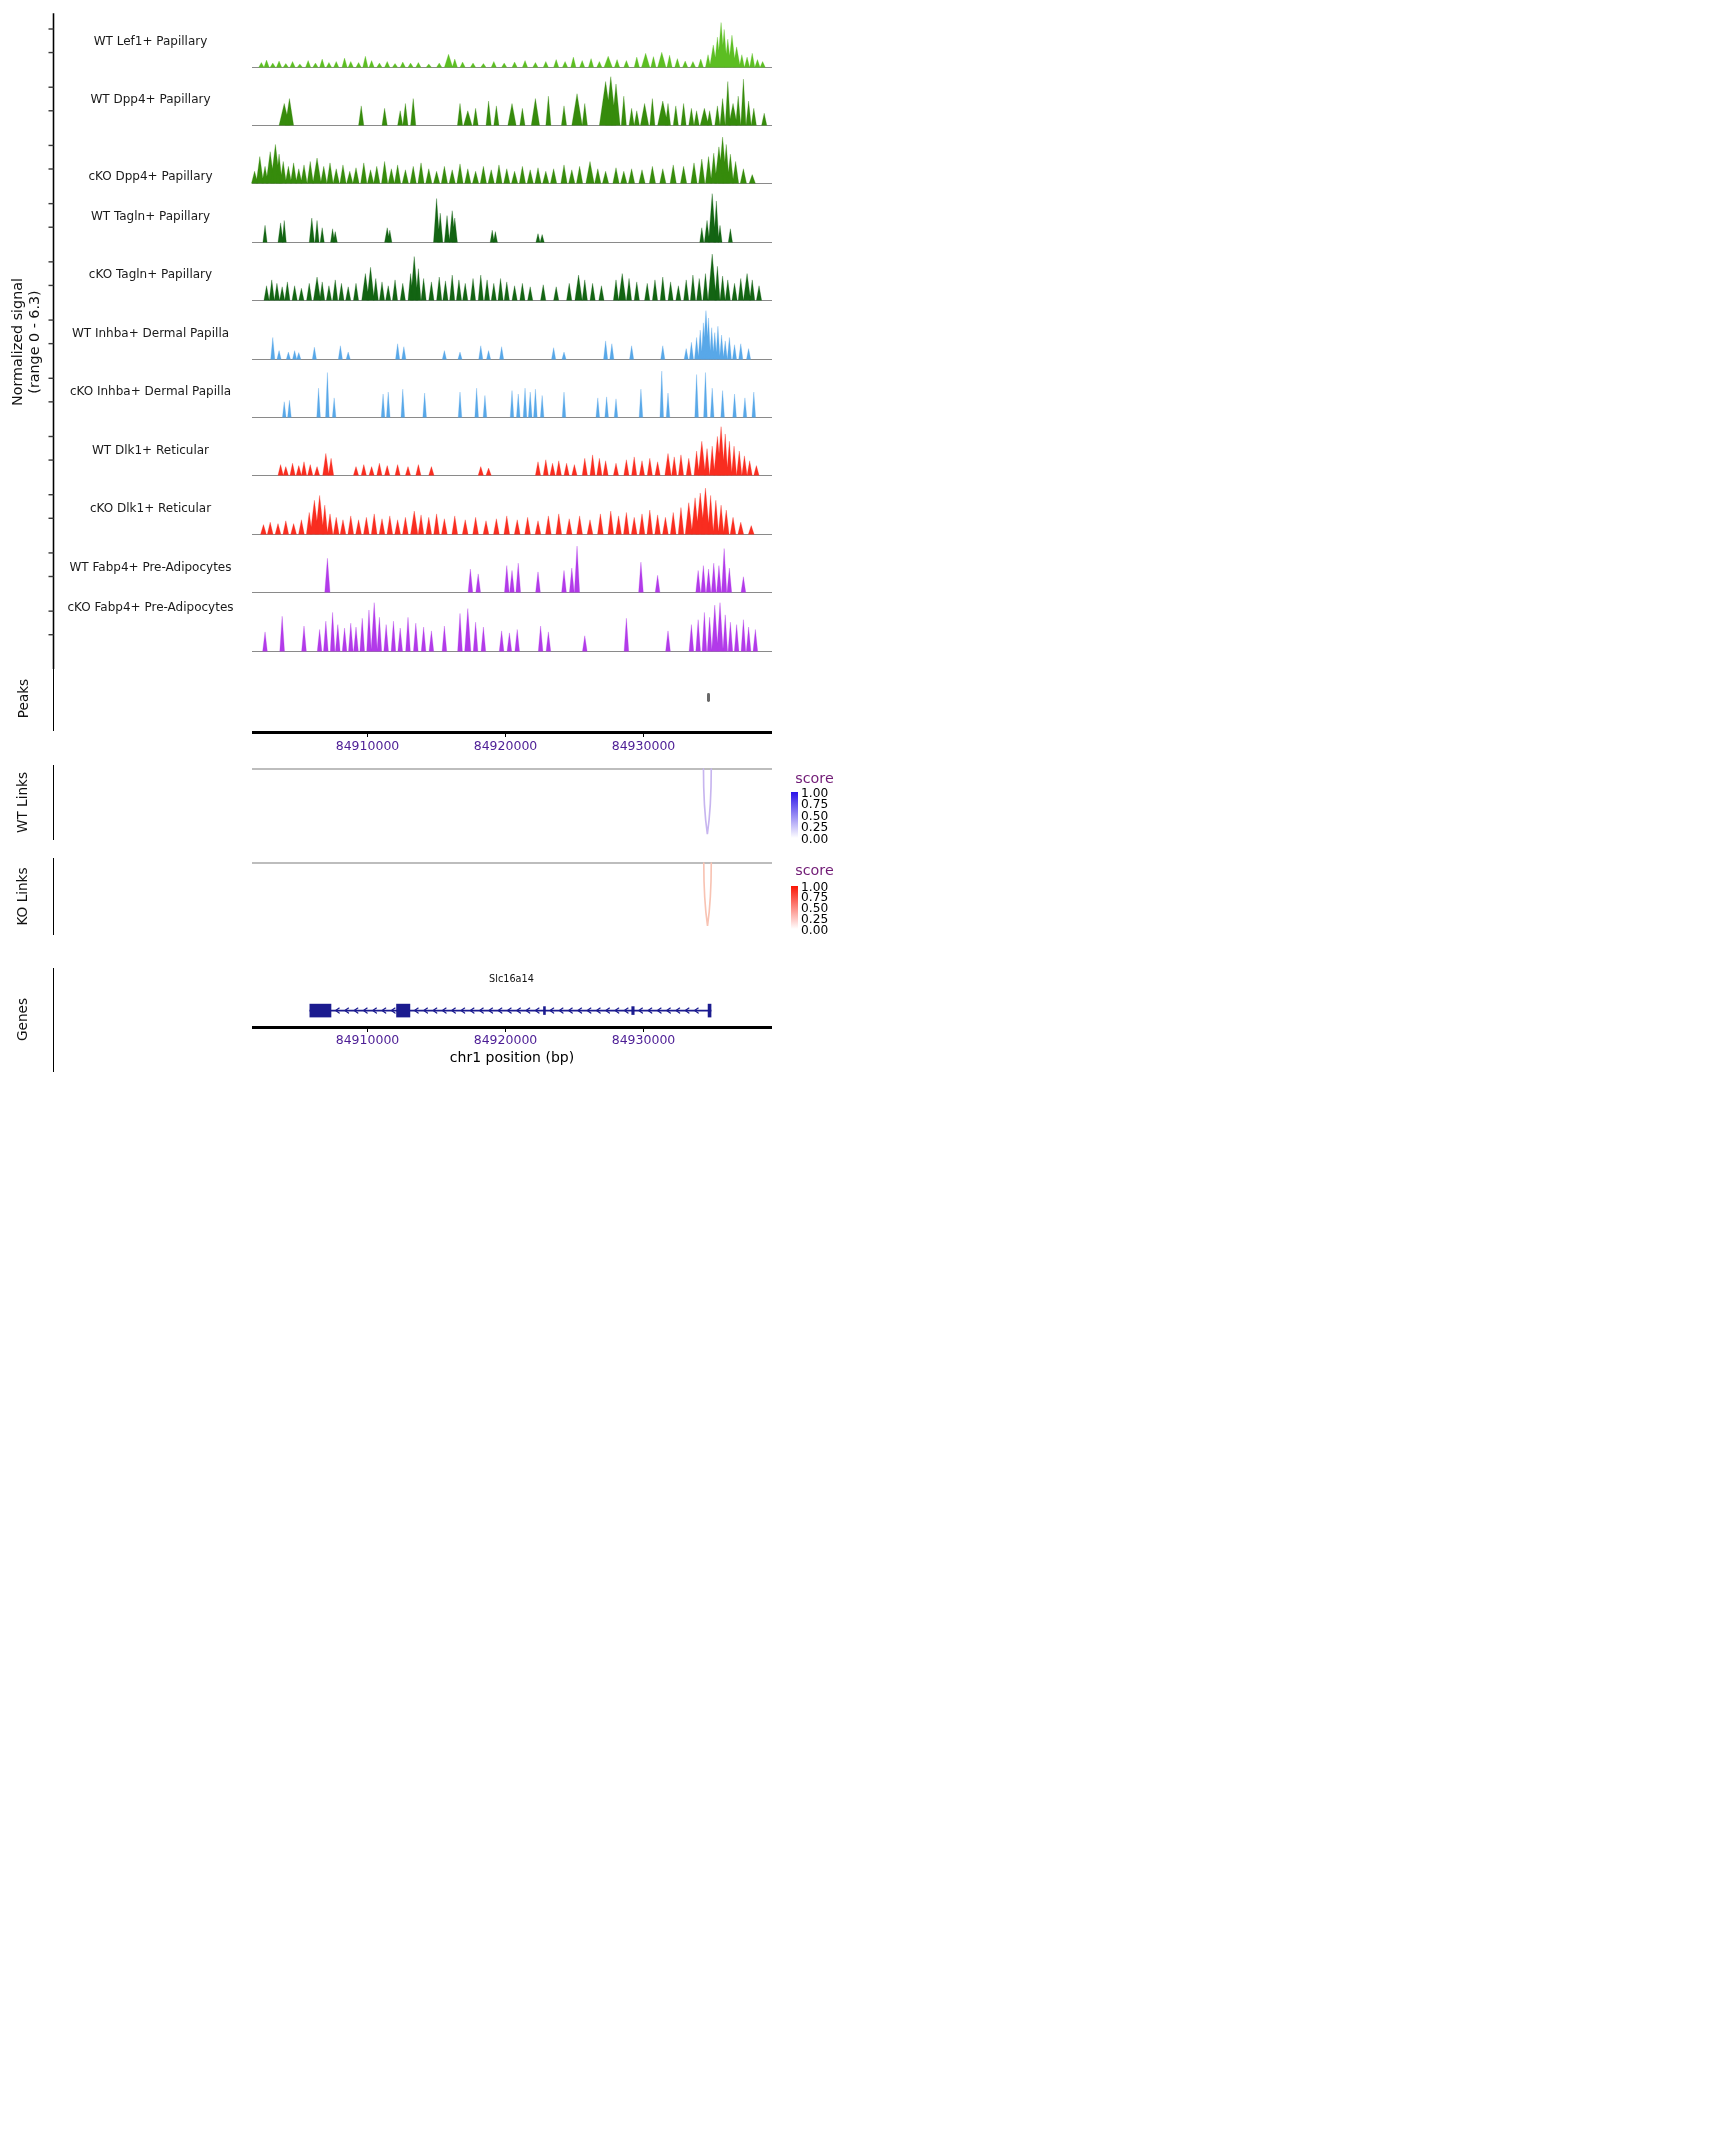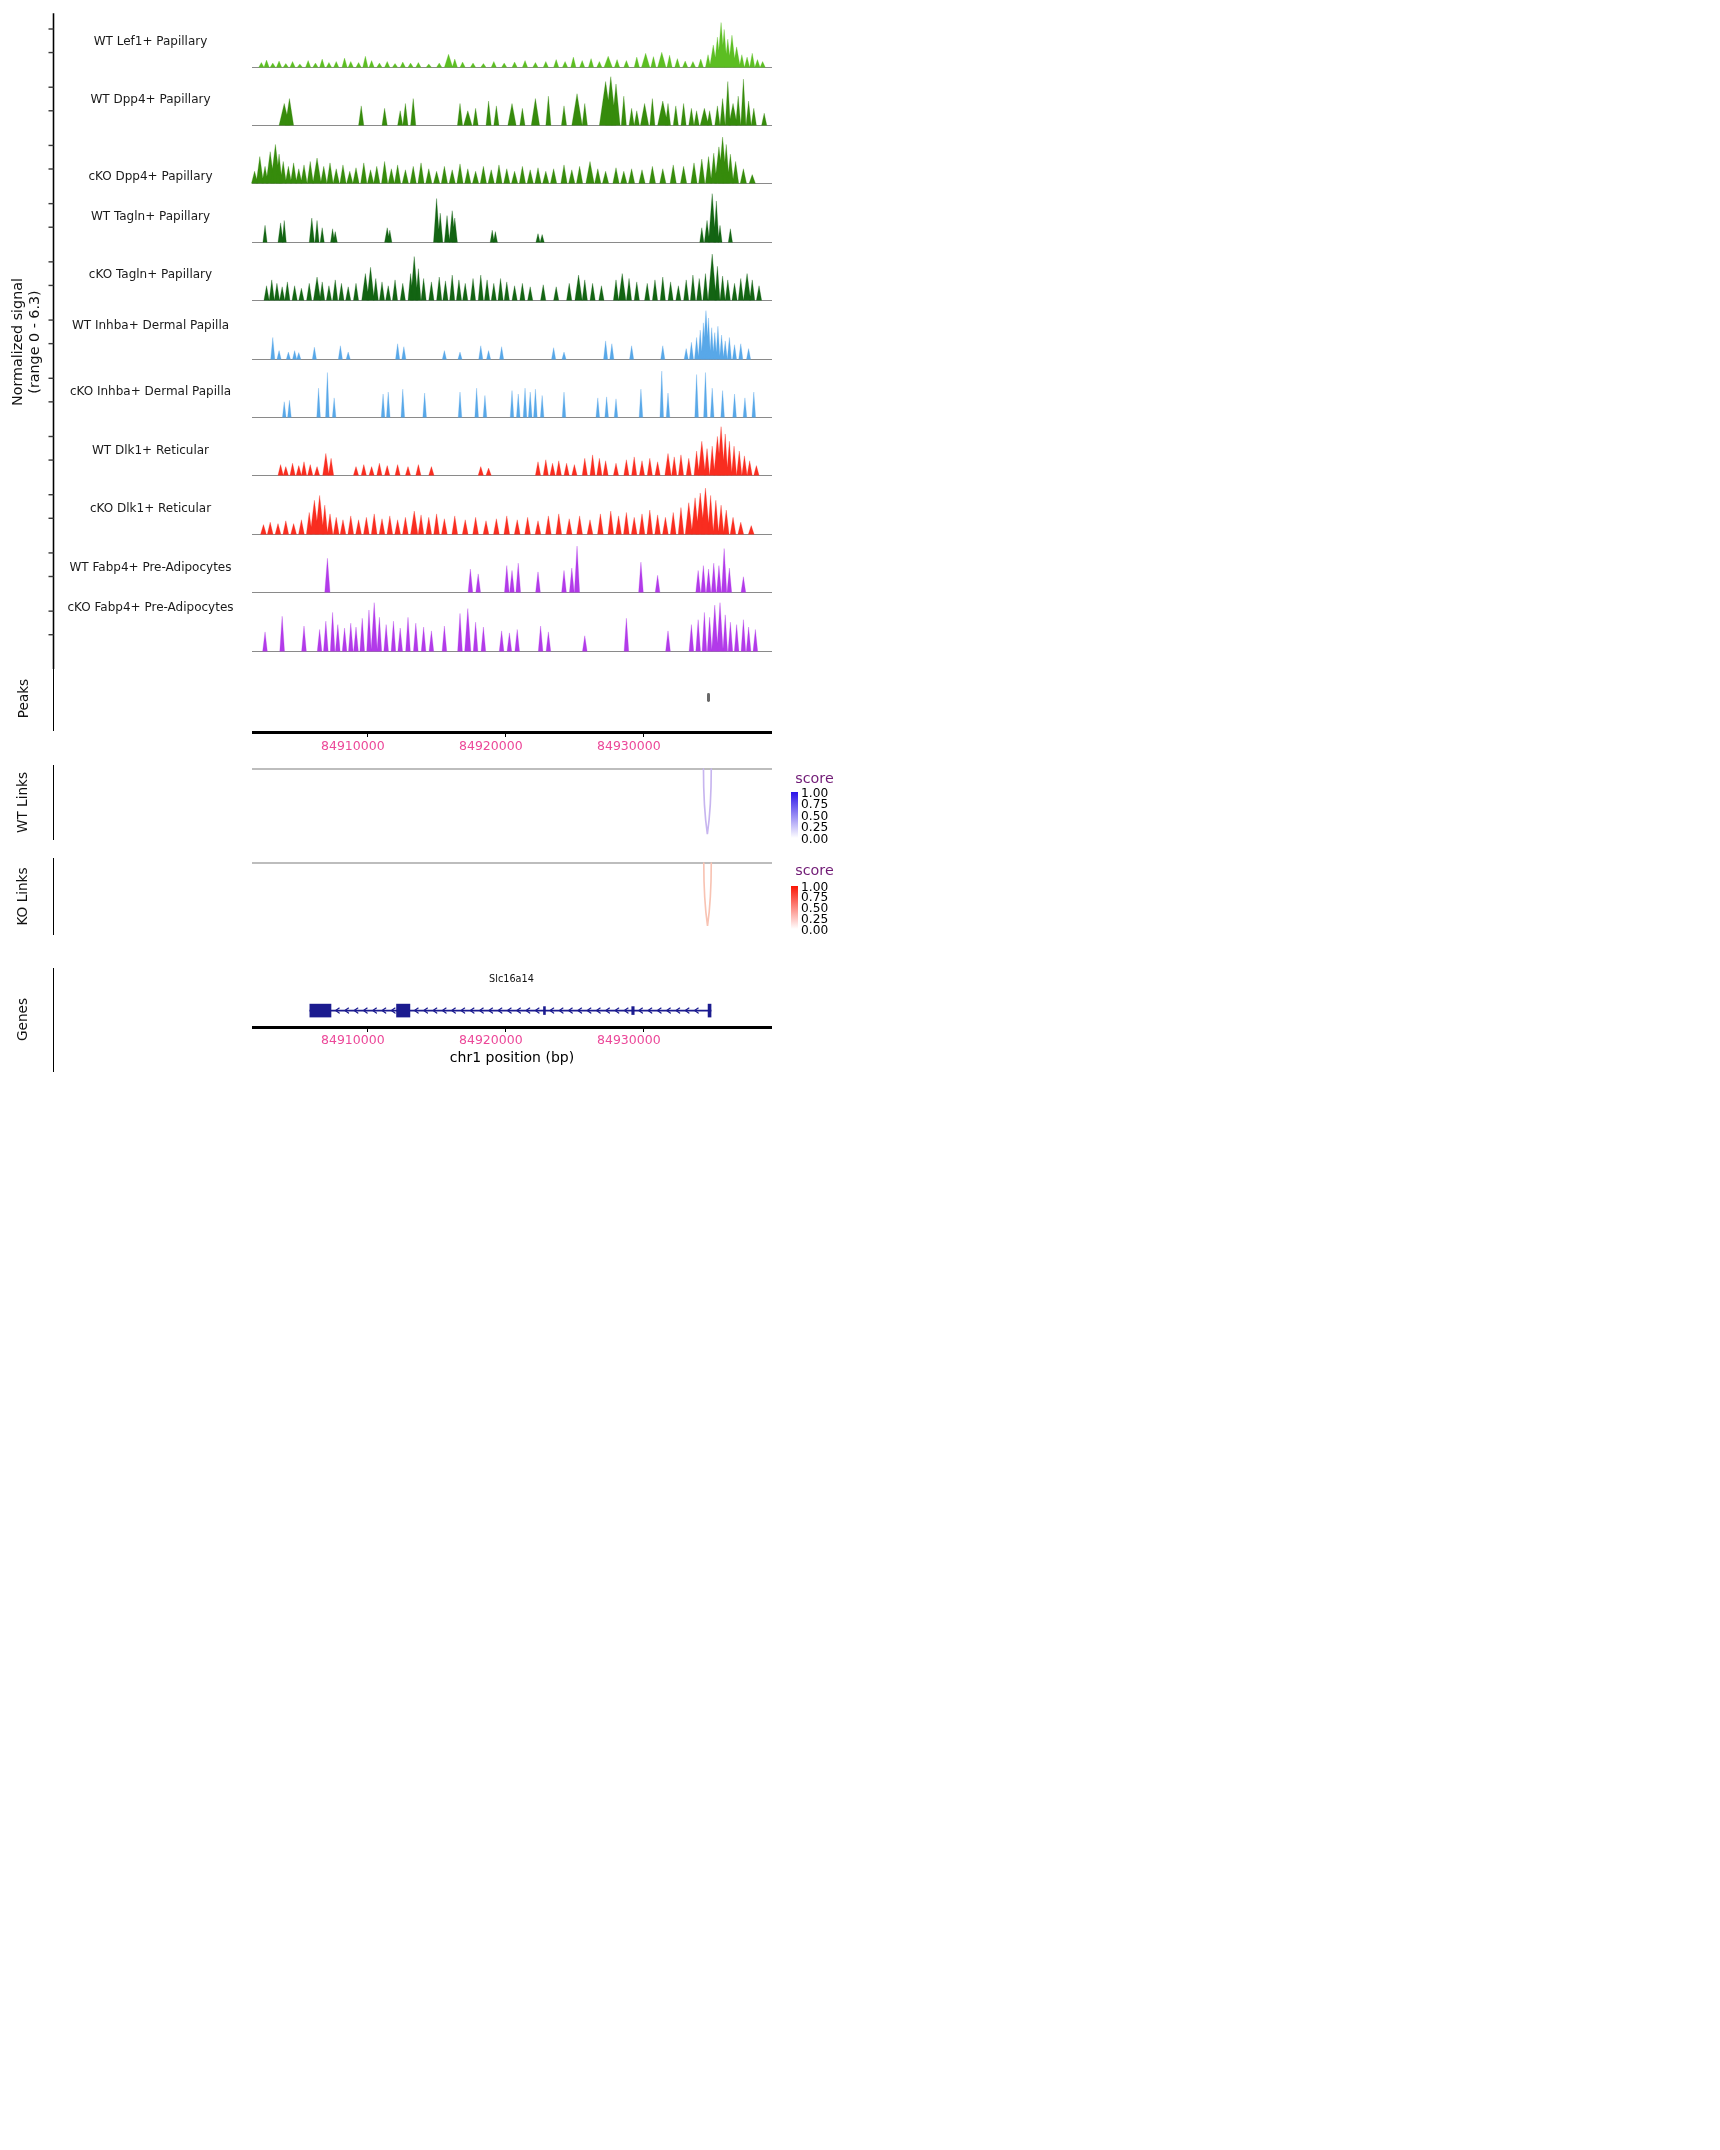--- a/index.html
+++ b/index.html
@@ -83,7 +83,7 @@
       <line x1="0" y1="77.3" x2="726" y2="77.3" stroke="#8a8a8a" stroke-width="1.4"></line>
       <path d="M26.1,77 L29.0,46.4 L31.9,77 Z M34.8,77 L37.8,64.8 L40.7,77 Z M47.9,77 L50.8,66.8 L53.7,77 Z M56.6,77 L59.5,64.8 L62.4,77 Z M62.4,77 L65.3,67.5 L68.2,77 Z M84.2,77 L87.1,60.0 L90.0,77 Z M120.5,77 L123.4,58.0 L126.3,77 Z M131.4,77 L134.3,66.8 L137.2,77 Z M200.4,77 L203.3,55.2 L206.2,77 Z M209.1,77 L212.0,59.3 L214.9,77 Z M265.7,77 L268.6,64.8 L271.5,77 Z M287.5,77 L290.4,66.8 L293.3,77 Z M316.5,77 L319.4,58.0 L322.3,77 Z M327.4,77 L330.3,64.8 L333.2,77 Z M345.6,77 L348.5,59.3 L351.4,77 Z M418.2,77 L421.1,60.7 L424.0,77 Z M432.7,77 L435.6,66.8 L438.5,77 Z M490.8,77 L493.7,51.2 L496.6,77 Z M499.5,77 L502.4,55.2 L505.3,77 Z M527.1,77 L530.0,58.0 L532.9,77 Z M570.6,77 L573.5,58.0 L576.4,77 Z M603.3,77 L606.2,62.0 L609.1,77 Z M610.6,77 L613.5,53.2 L616.4,77 Z M617.8,77 L620.7,46.4 L623.6,77 Z M622.9,77 L625.8,36.2 L628.7,77 Z M627.3,77 L630.2,26.0 L633.1,77 Z M629.4,77 L633.8,9.0 L638.2,77 Z M634.5,77 L637.4,19.2 L640.3,77 Z M638.9,77 L641.8,32.8 L644.7,77 Z M643.2,77 L646.1,39.6 L649.0,77 Z M647.6,77 L650.5,30.8 L653.4,77 Z M652.7,77 L655.6,43.0 L658.5,77 Z M657.8,77 L660.7,51.2 L663.6,77 Z M663.6,77 L666.5,46.4 L669.4,77 Z M670.8,77 L673.7,56.6 L676.6,77 Z M679.5,77 L682.4,55.2 L685.3,77 Z M690.4,77 L693.3,62.0 L696.2,77 Z " fill="#58a8e8" stroke="#58a8e8" stroke-width="0.4"></path>
     </svg>
-    <div class="track-label" style="position: absolute; top: 318px;">WT Inhba+ Dermal Papilla</div>
+    <div class="track-label" style="position: absolute; top: 326px;">WT Inhba+ Dermal Papilla</div>
     <svg width="520" height="57" style="position: absolute; left: 252px; top: 362px; overflow: visible;" viewBox="0 0 726 79">
       <line x1="0" y1="77.3" x2="726" y2="77.3" stroke="#8a8a8a" stroke-width="1.4"></line>
       <path d="M42.5,77 L45.0,55.2 L47.6,77 Z M49.7,77 L52.3,53.2 L54.8,77 Z M90.4,77 L92.9,36.2 L95.5,77 Z M102.7,77 L105.3,14.4 L107.8,77 Z M112.2,77 L114.7,49.8 L117.2,77 Z M180.4,77 L183.0,44.4 L185.5,77 Z M187.7,77 L190.2,41.6 L192.8,77 Z M208.0,77 L210.5,37.6 L213.1,77 Z M238.5,77 L241.0,43.0 L243.6,77 Z M287.9,77 L290.4,41.6 L292.9,77 Z M311.1,77 L313.6,36.2 L316.2,77 Z M322.7,77 L325.2,46.4 L327.8,77 Z M360.5,77 L363.0,39.6 L365.5,77 Z M369.2,77 L371.7,44.4 L374.3,77 Z M378.6,77 L381.2,36.2 L383.7,77 Z M385.9,77 L388.4,41.6 L391.0,77 Z M393.1,77 L395.7,37.6 L398.2,77 Z M402.6,77 L405.1,46.4 L407.6,77 Z M433.1,77 L435.6,41.6 L438.1,77 Z M480.2,77 L482.8,49.8 L485.3,77 Z M492.6,77 L495.1,48.4 L497.7,77 Z M505.7,77 L508.2,51.2 L510.7,77 Z M540.5,77 L543.0,37.6 L545.6,77 Z M569.5,77 L572.1,12.4 L574.6,77 Z M578.3,77 L580.8,43.0 L583.3,77 Z M618.2,77 L620.7,17.2 L623.3,77 Z M630.5,77 L633.1,14.4 L635.6,77 Z M640.0,77 L642.5,36.2 L645.1,77 Z M654.5,77 L657.0,39.6 L659.6,77 Z M671.2,77 L673.7,44.4 L676.3,77 Z M685.7,77 L688.2,49.8 L690.8,77 Z M698.0,77 L700.6,41.6 L703.1,77 Z " fill="#58a8e8" stroke="#58a8e8" stroke-width="0.4"></path>

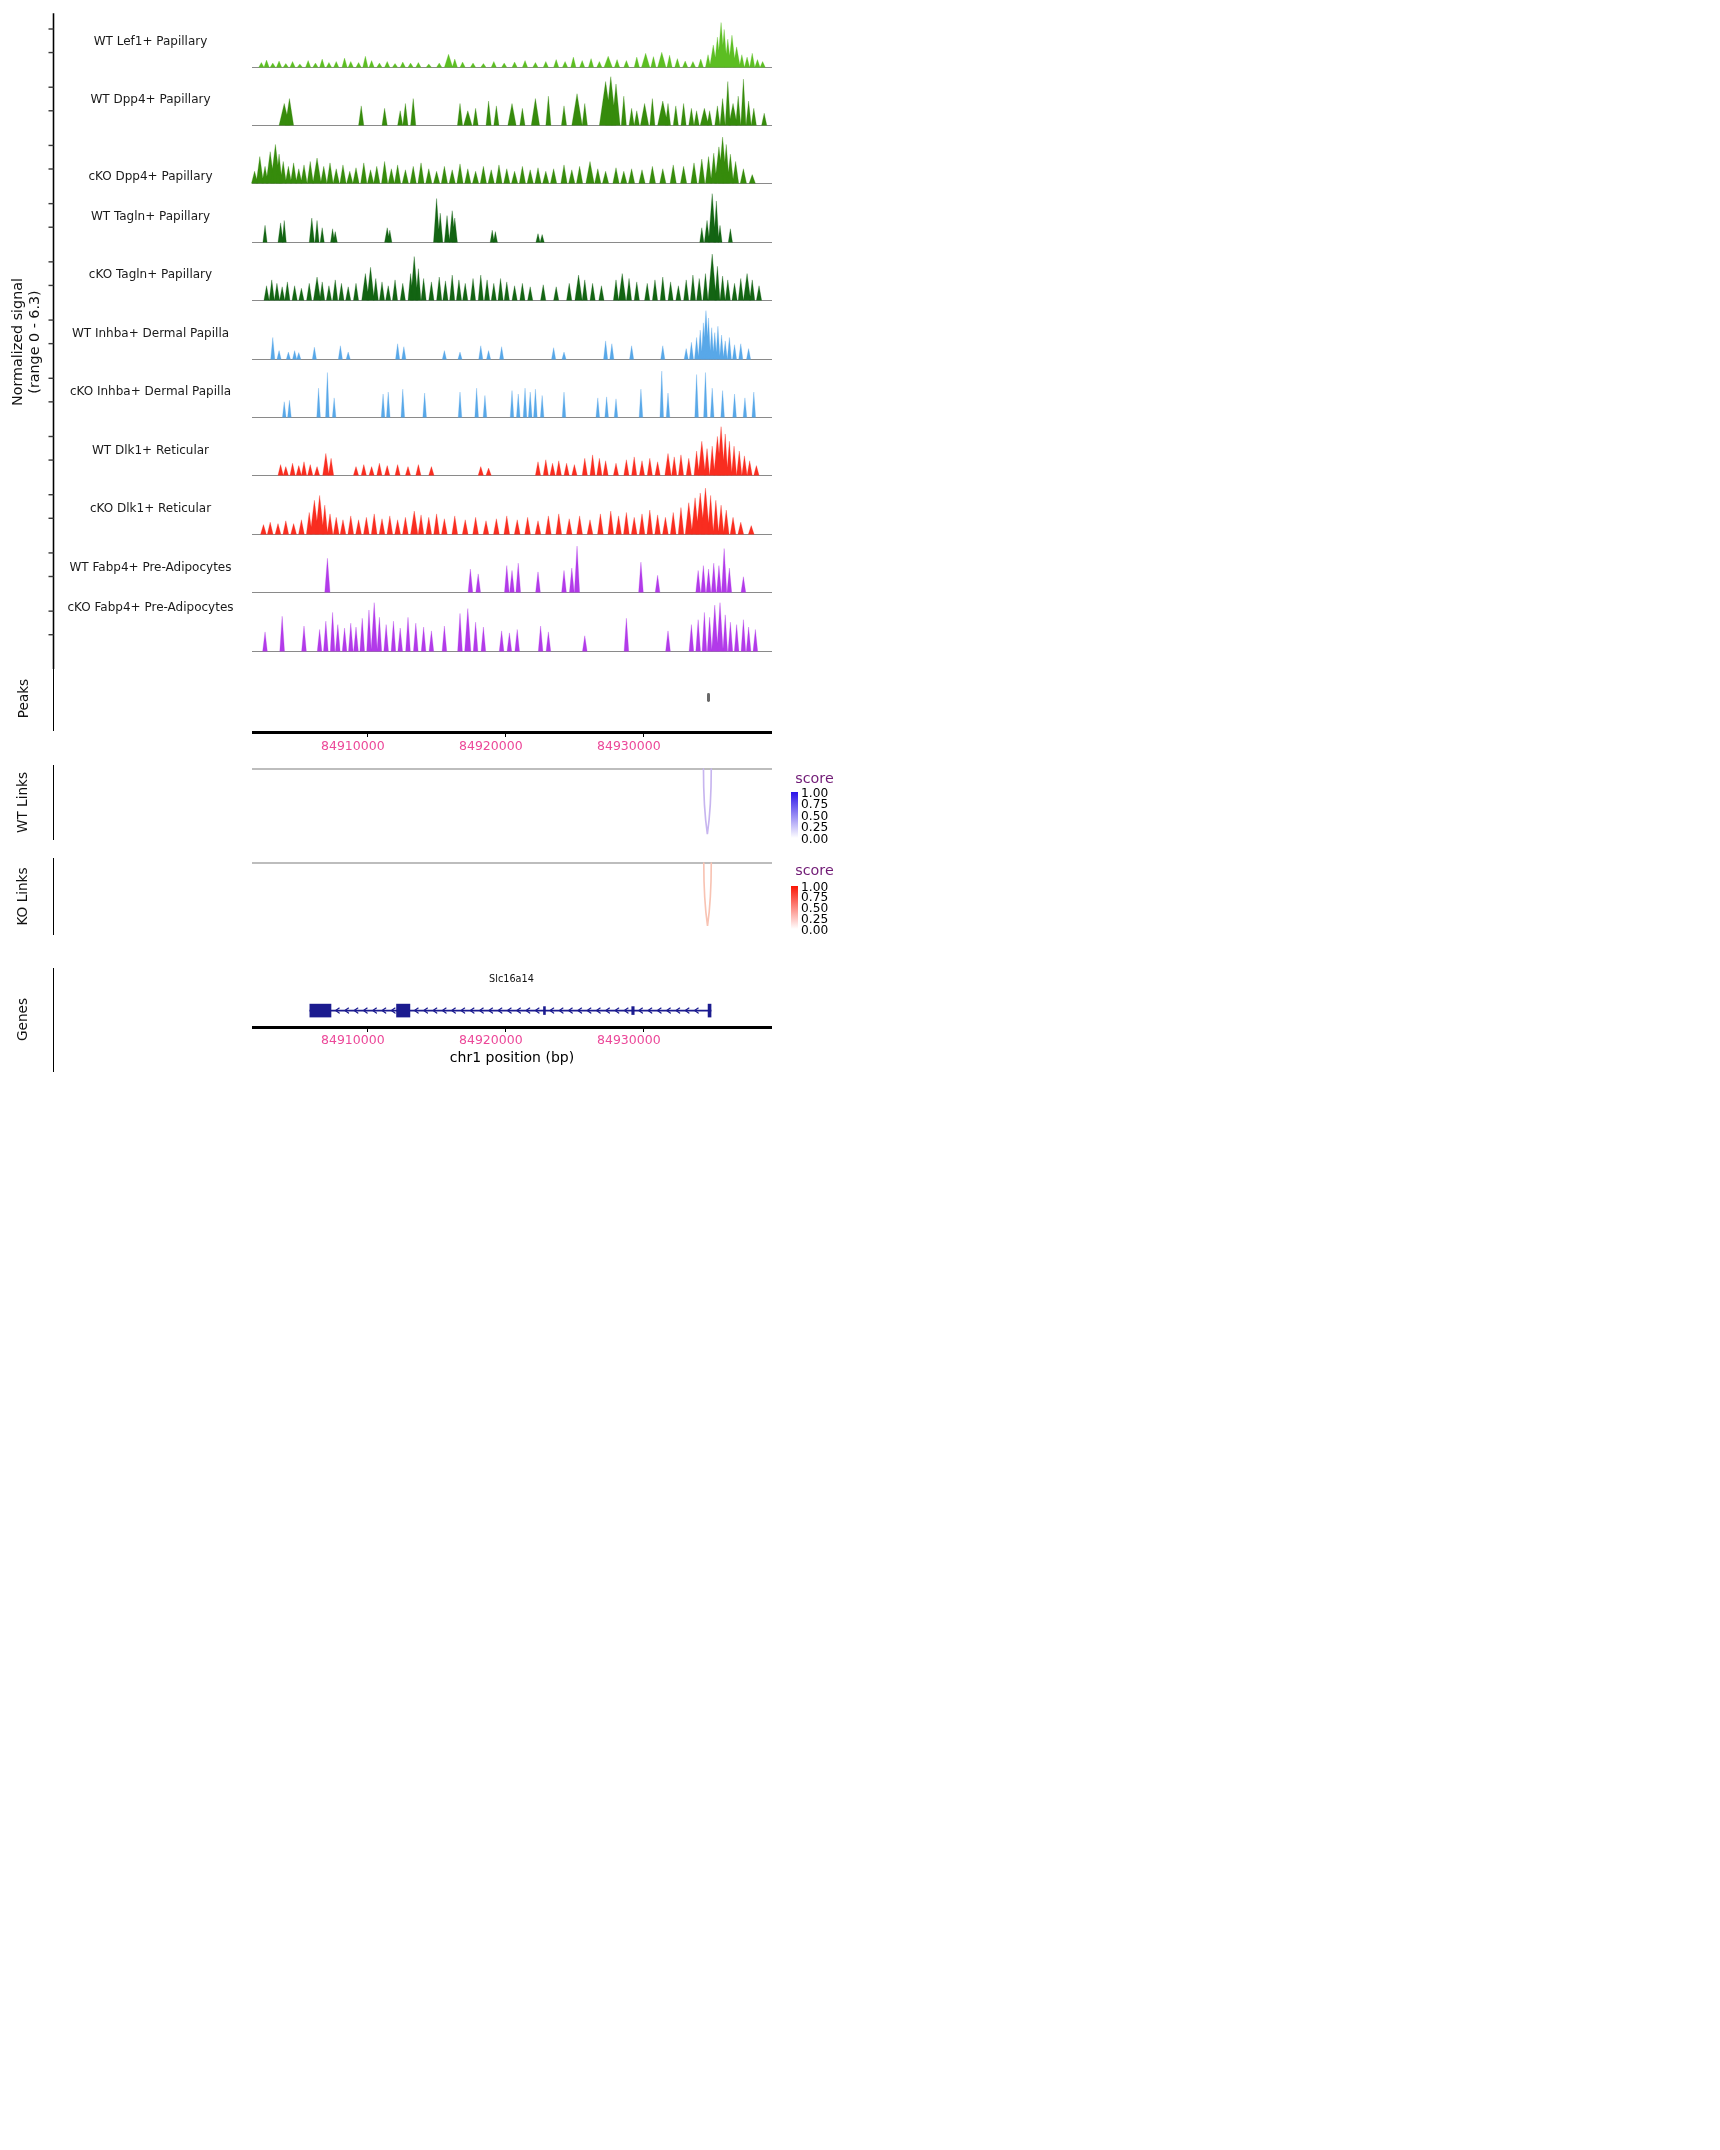--- a/index.html
+++ b/index.html
@@ -15,7 +15,7 @@
   #lab-kolinks{left:-36px;top:888px;width:115px;height:17px;font-size:13.6px;}
   #lab-genes{left:-29px;top:1011px;width:100px;height:17px;font-size:13.6px;}
   .bracket{position:absolute;left:53px;width:1.4px;background:#000;}
-  .tick-label{position:absolute;width:93px;font-size:12.5px;color:#ec4899;}
+  .tick-label{position:absolute;width:93px;text-align:center;font-size:12.5px;color:#4c1d95;}
   .legend-title{position:absolute;width:57px;text-align:center;font-size:14.3px;color:#701a75;}
   .legend-bar{position:absolute;width:6.5px;}
   .legend-tick{position:absolute;width:43px;font-size:12.2px;color:#000;text-align:left;}

